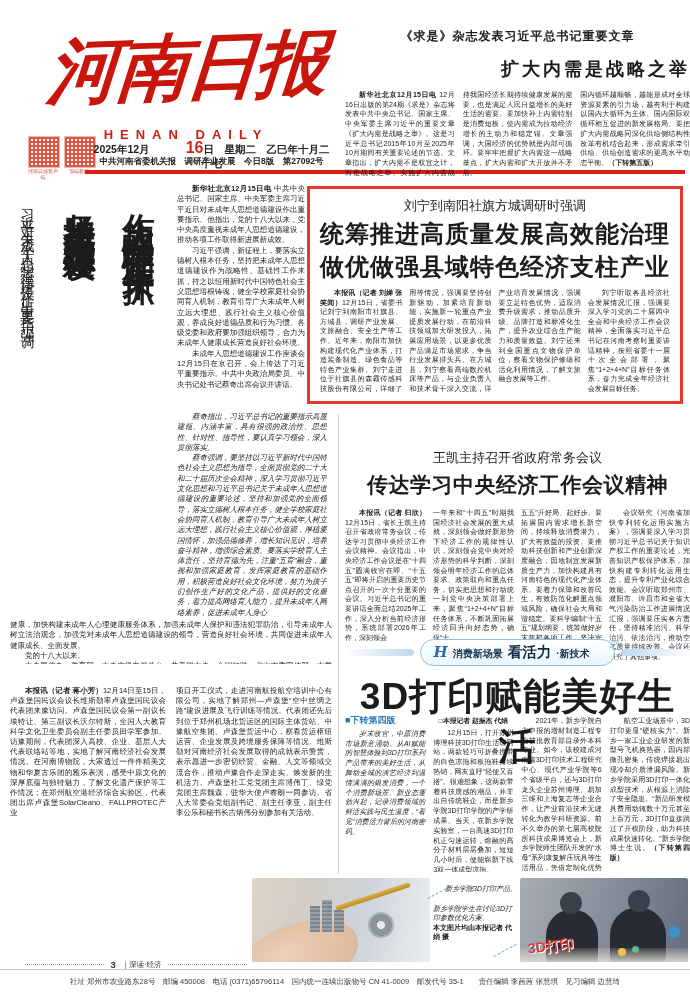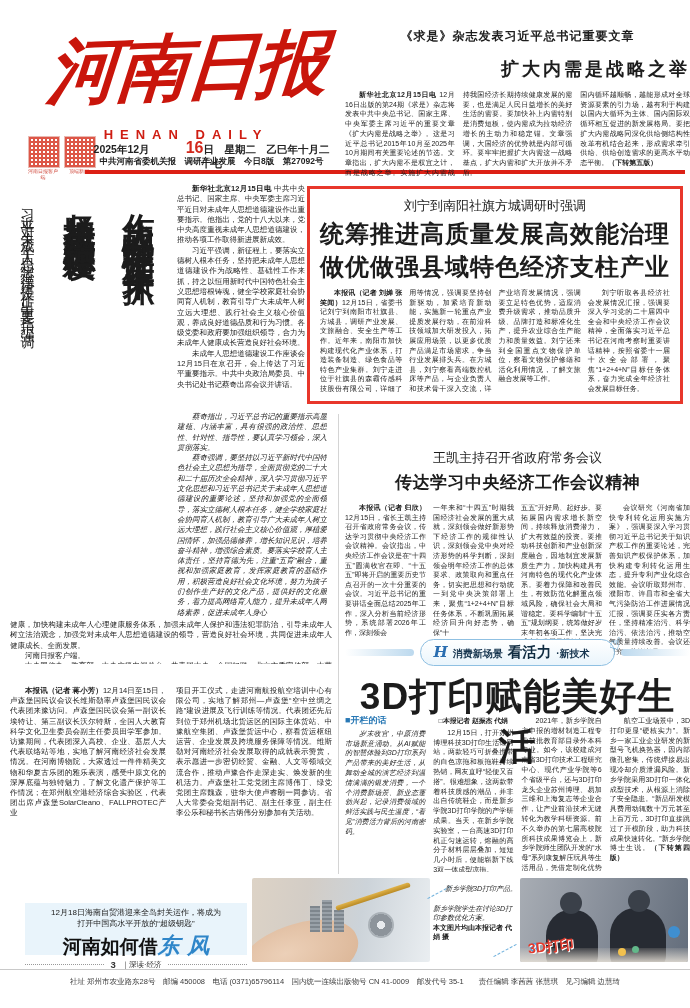--- a/index.html
+++ b/index.html
@@ -60,7 +60,7 @@
   
   .wk{position:absolute;left:345px;top:412px;width:345px;margin-top:37px;}
   .wk-kicker{text-align:center;font-size:13px;}
-  .wk-h{text-align:center;font-size:17px;font-weight:900;letter-spacing:0.5px;margin-top:4px;}
+  .wk-h{text-align:center;font-size:21px;font-weight:900;letter-spacing:0.5px;margin-top:4px;}
   .wk-cols{display:flex;gap:7px;margin-top:9px;height:160px;overflow:hidden;}
   .wk-col{flex:1;font-size:7px;line-height:9.6px;text-align:justify;}
 

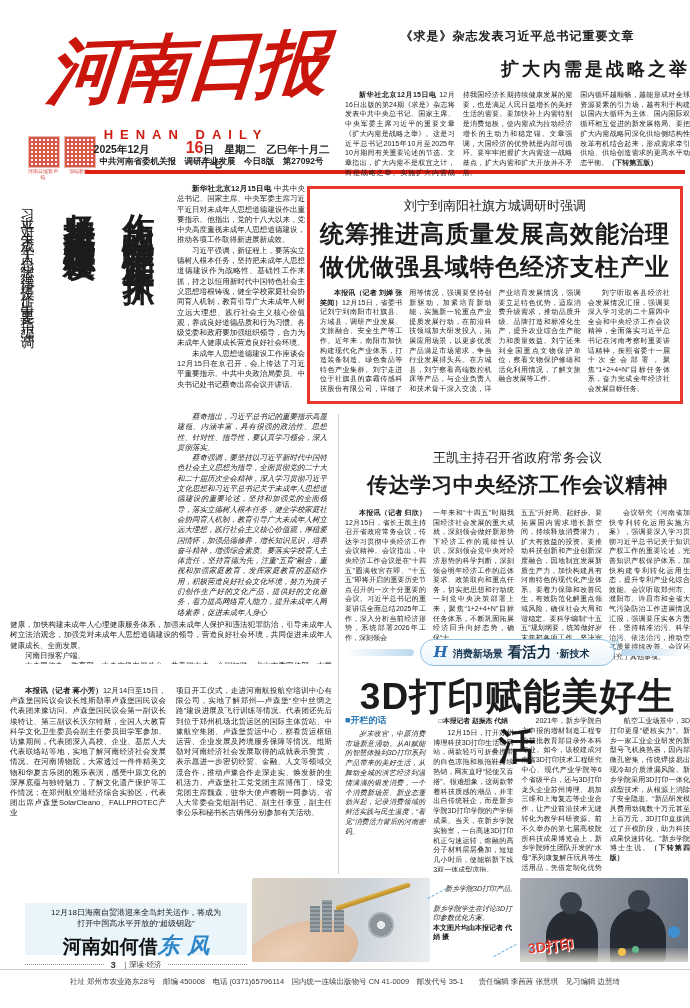--- a/index.html
+++ b/index.html
@@ -189,7 +189,7 @@
   </div>
   <div class="xi-bottom smallbody">
     <p class="noind">健康，加快构建未成年人心理健康服务体系，加强未成年人保护和违法犯罪防治，引导未成年人树立法治观念，加强党对未成年人思想道德建设的领导，营造良好社会环境，共同促进未成年人健康成长、全面发展。</p>
-    <p class="ind">河南日报客户端。</p>
+    <p class="ind">党的十八大以来。</p>
     <p class="ind">中央网信办、教育部、中央广播电视总台、共青团中央、全国妇联、北京市委宣传部、内蒙古自治区鄂尔多斯市负责同志、未成年人思想道德建设基层工作者代表作了发言。</p>
   </div>
 

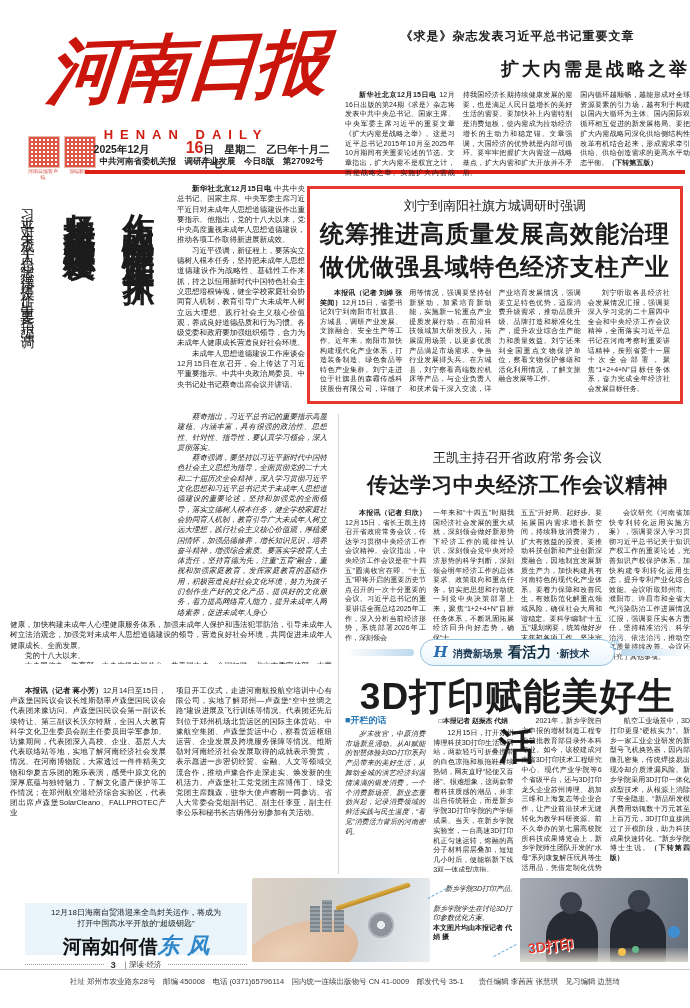--- a/index.html
+++ b/index.html
@@ -260,7 +260,7 @@
   <div class="p3d-h">3D打印赋能美好生活</div>
   <div class="p3d-cols">
     <div class="p3d-col p3d-intro">
-      <div class="p3d-intro-label">■开栏的话</div>
+      <div class="p3d-intro-label">■下转第四版</div>
       <p class="ind">岁末收官，中原消费市场新意涌动。从AI赋能的智慧体验到3D打印系列产品带来的美好生活，从舞动全城的演艺经济到温情满满的银发消费，一个个消费新场景、新业态蓬勃兴起，记录消费领域的鲜活实践与民生温度，“看见”消费活力背后的河南密码。</p>
     </div>
     <div class="p3d-col">

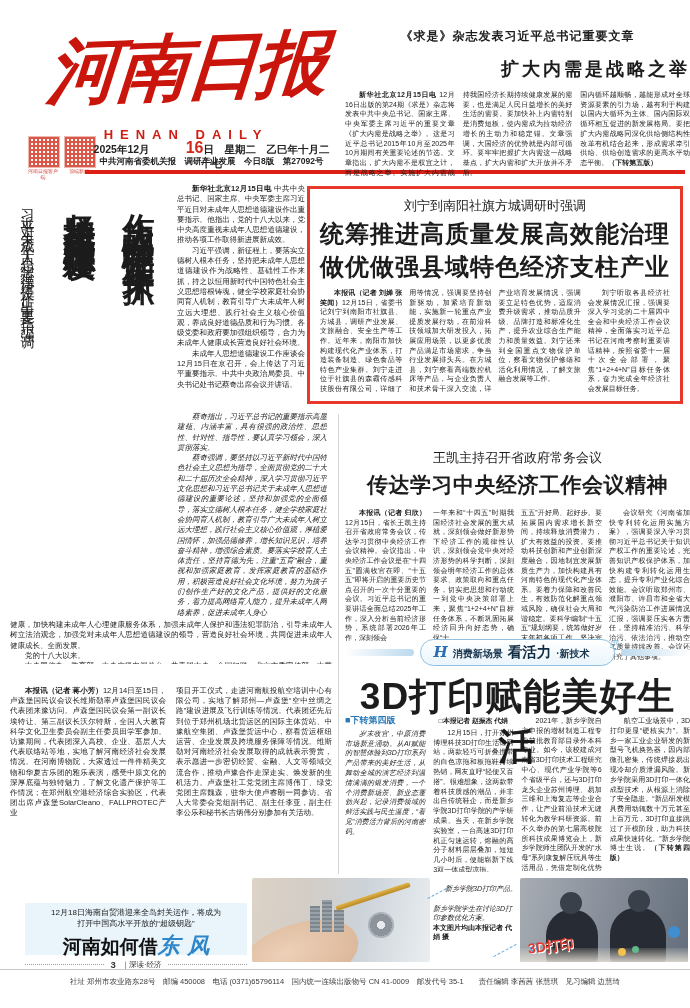--- a/index.html
+++ b/index.html
@@ -303,11 +303,6 @@
     <div class="red3d">3D打印</div>
   </div>
 
-  <div class="df">
-    <div class="df-line">12月18日海南自贸港迎来全岛封关运作，将成为</div>
-    <div class="df-line">打开中国高水平开放的“超级钥匙”</div>
-    <div class="df-title"><span>河南如何借</span><span class="script">东 风</span></div>
-  </div>
   <div class="df-ref">
     <span class="dots"></span>
     <b>3</b>

